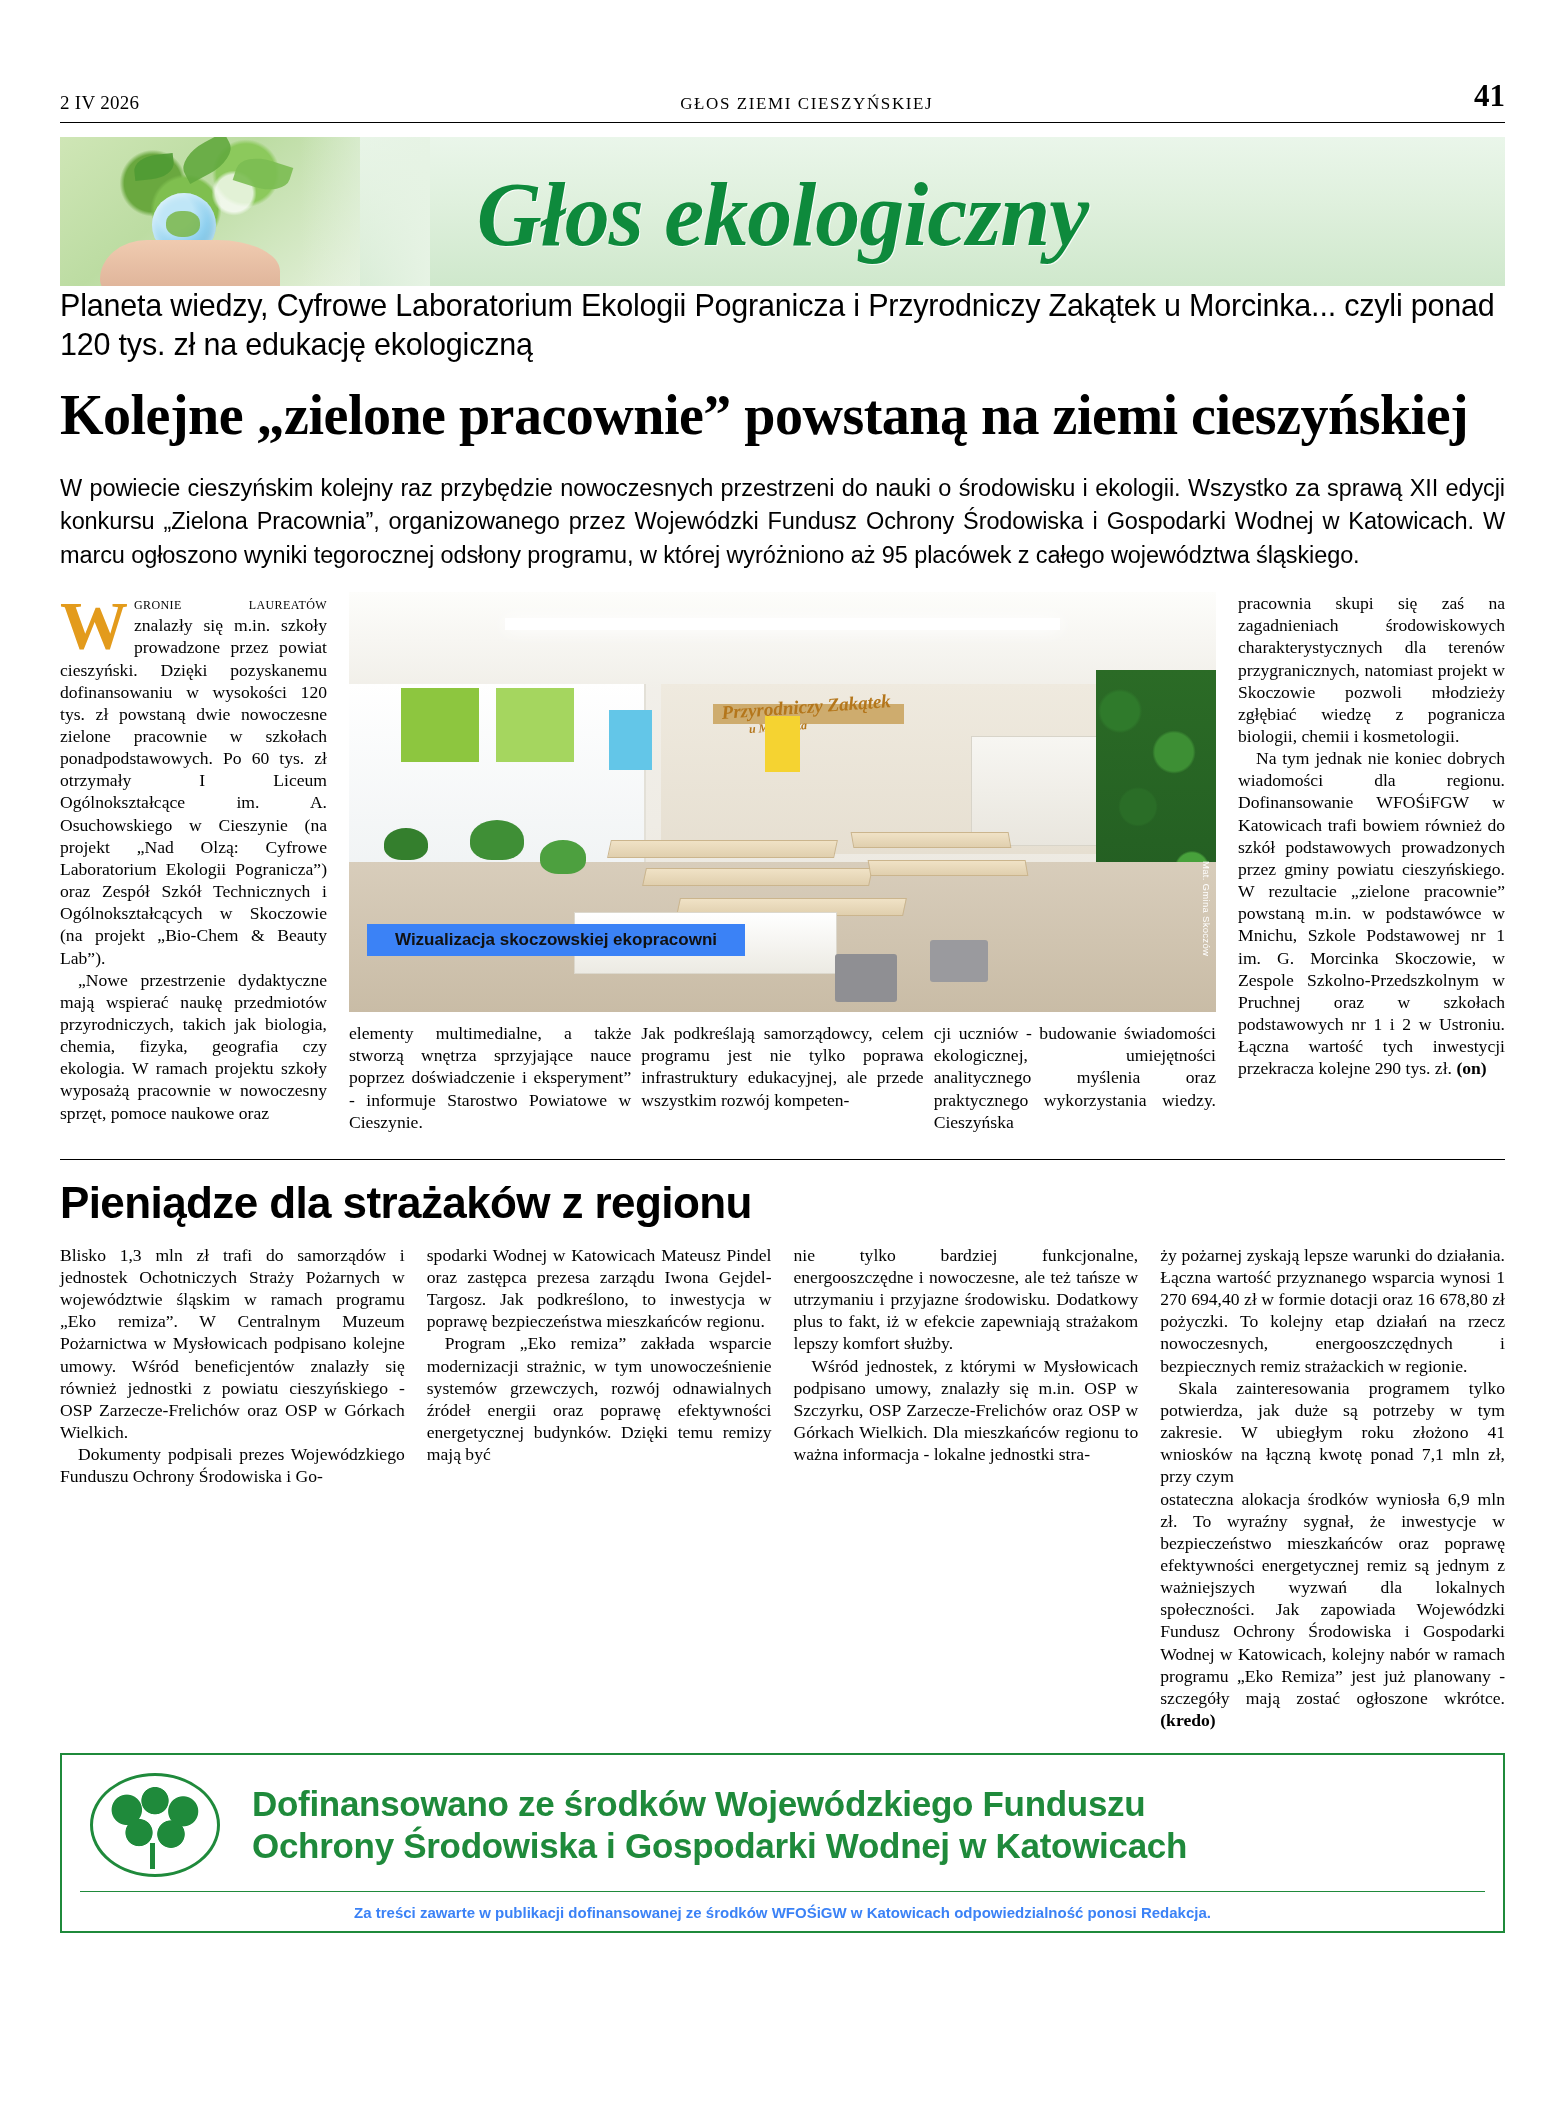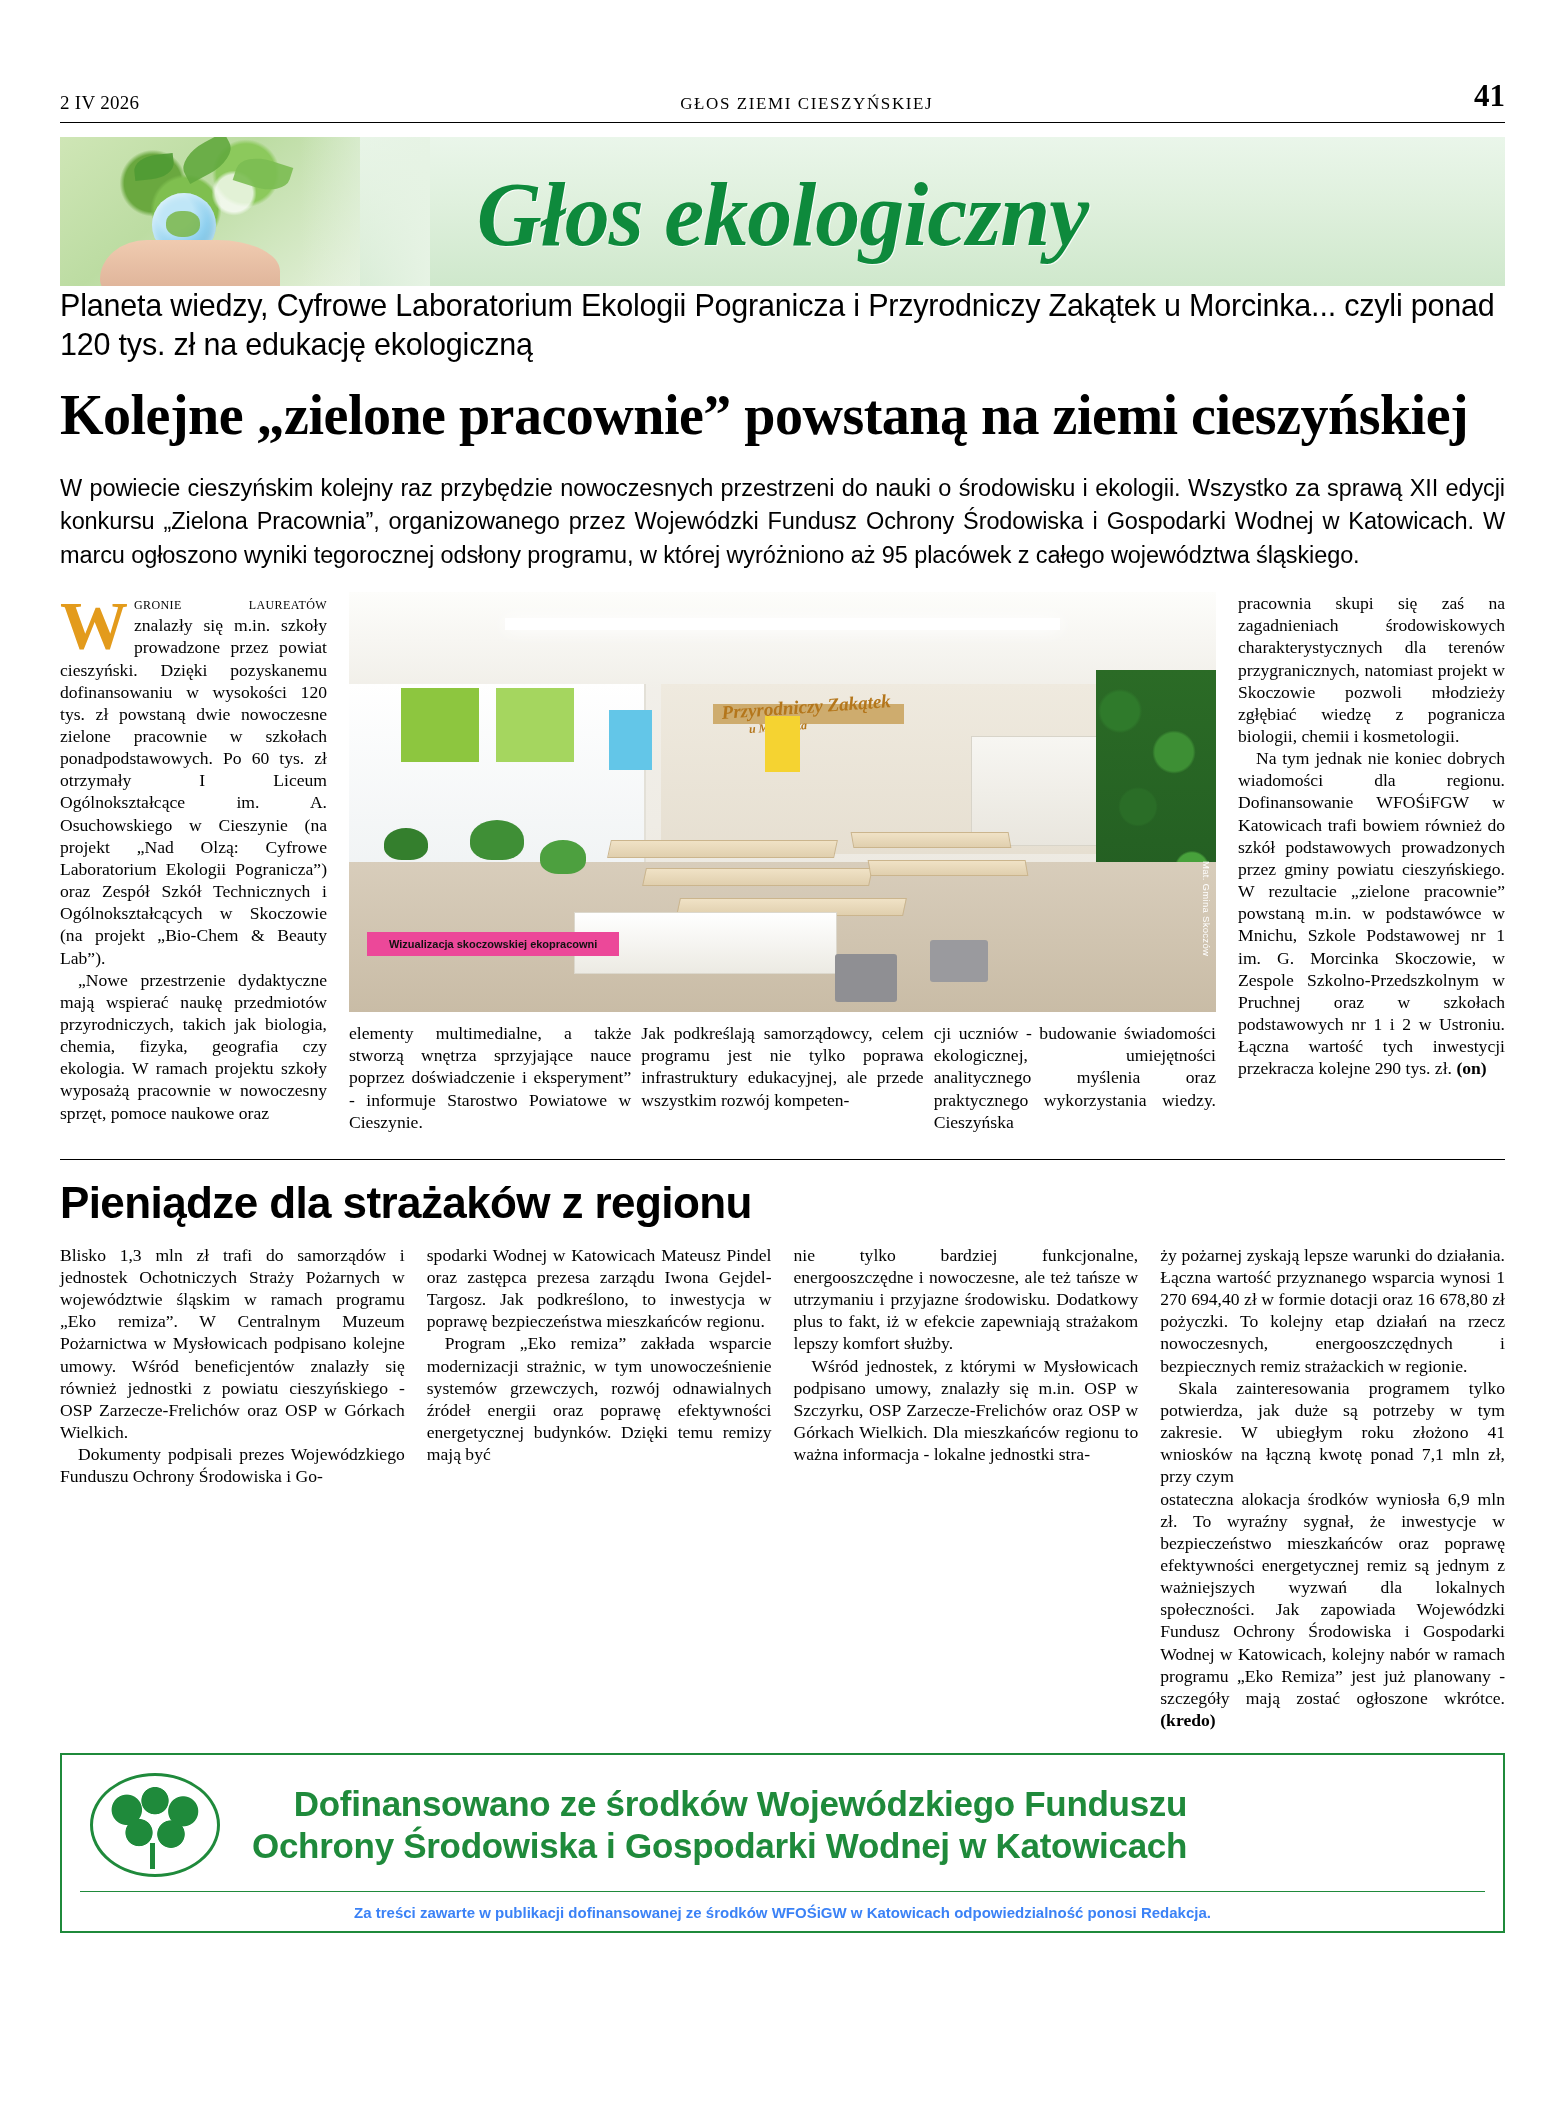--- a/index.html
+++ b/index.html
@@ -176,8 +176,8 @@
   .room .pl3 { left:4%; top:236px; width:44px; height:32px; background:#347f2d; }
   .photo-cap {
     position:absolute; left:18px; bottom:56px;
-    background:#ec4899; color:#111; font-family:"Liberation Sans", sans-serif;
-    font-weight:bold; font-size:11px; padding:6px 22px;
+    background:#3b82f6; color:#111; font-family:"Liberation Sans", sans-serif;
+    font-weight:bold; font-size:17px; padding:6px 28px;
   }
   .photo-credit {
     position:absolute; right:4px; bottom:56px; writing-mode:vertical-rl;

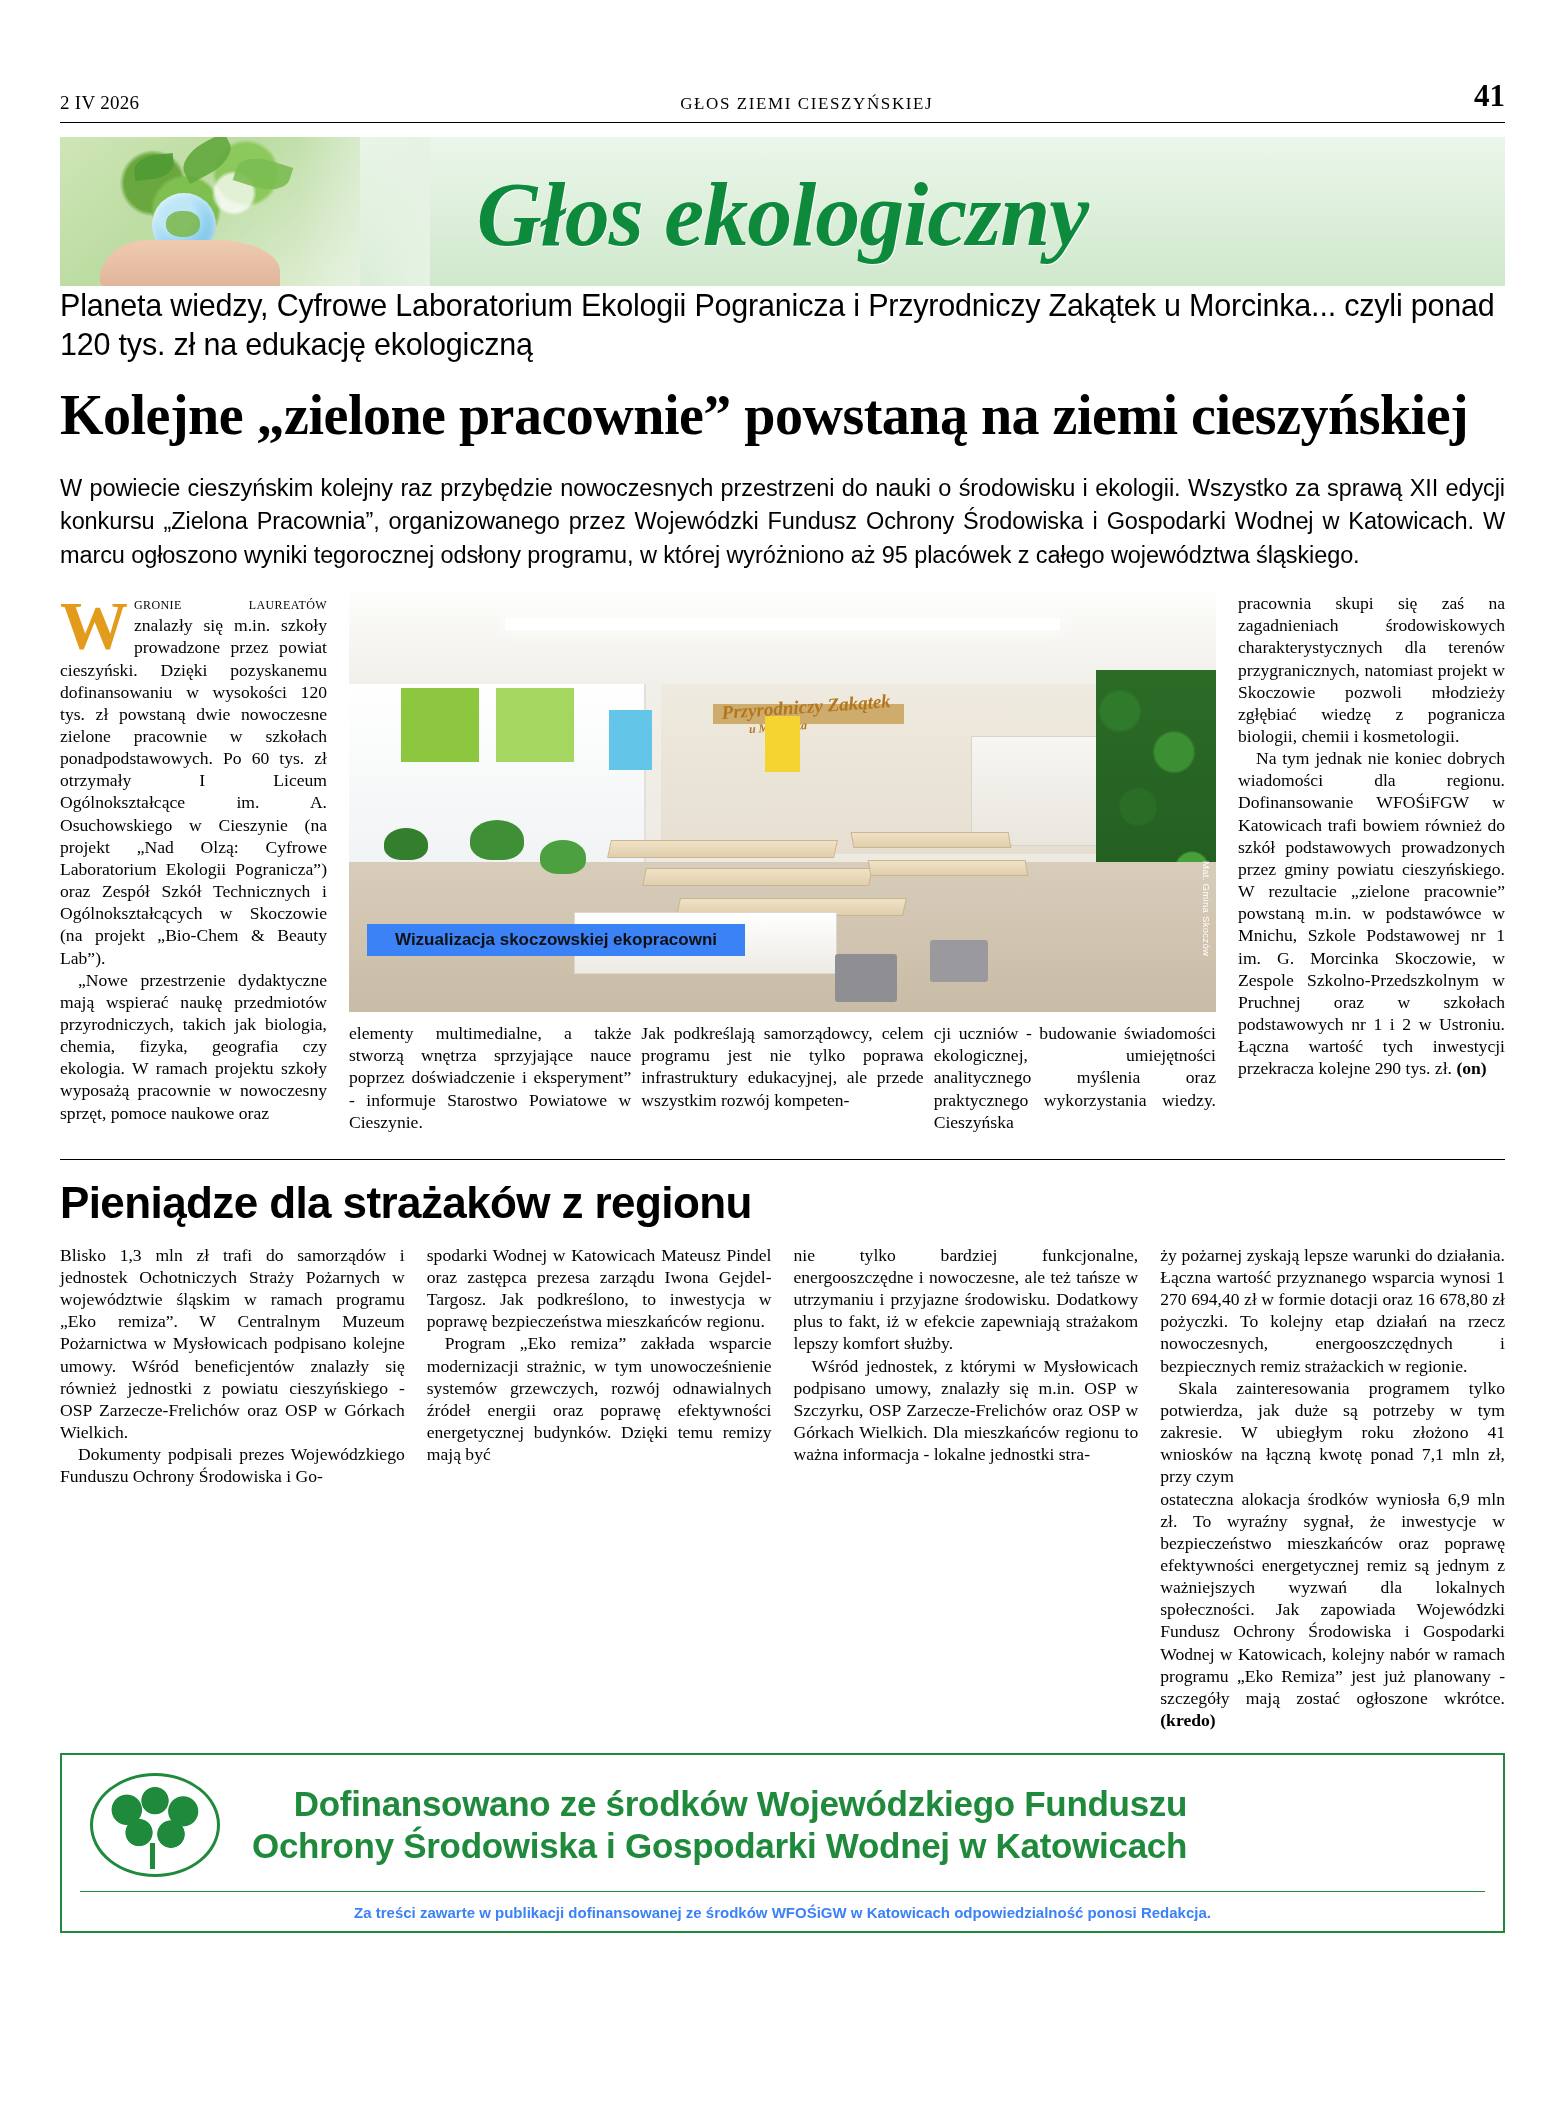--- a/index.html
+++ b/index.html
@@ -220,7 +220,7 @@
   }
   .ad-text {
     font-family:"Liberation Sans", sans-serif; font-weight:bold; color:#1f8a3b;
-    font-size:35px; line-height:1.22; letter-spacing:-0.3px;text-align:right;
+    font-size:35px; line-height:1.22; letter-spacing:-0.3px;
   }
   .ad-note {
     margin-top:12px; text-align:center; color:#3b82f6;

